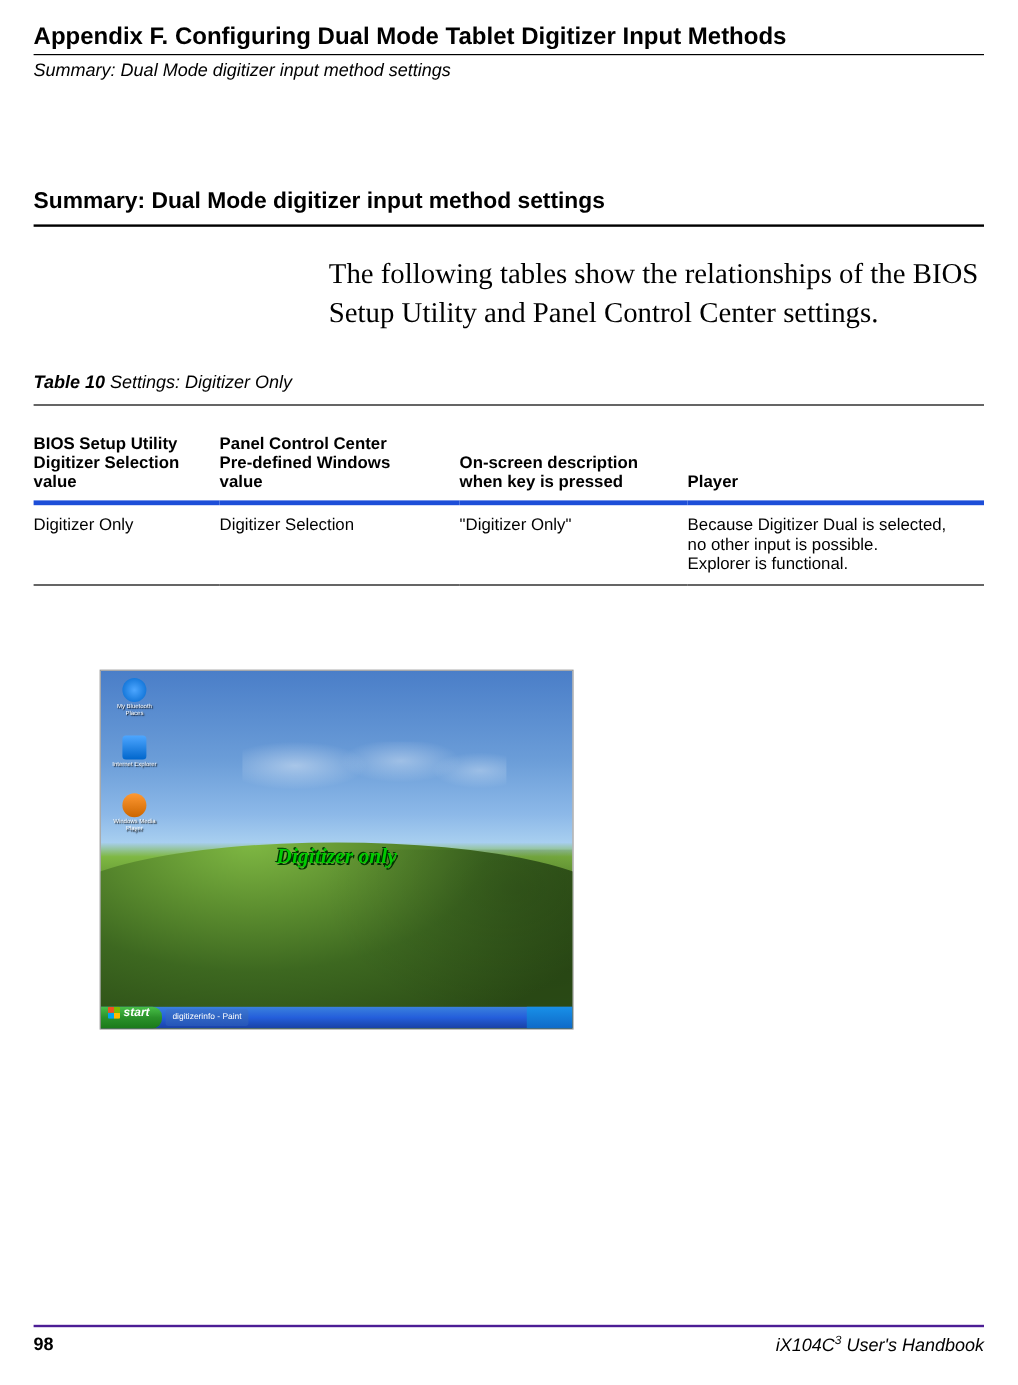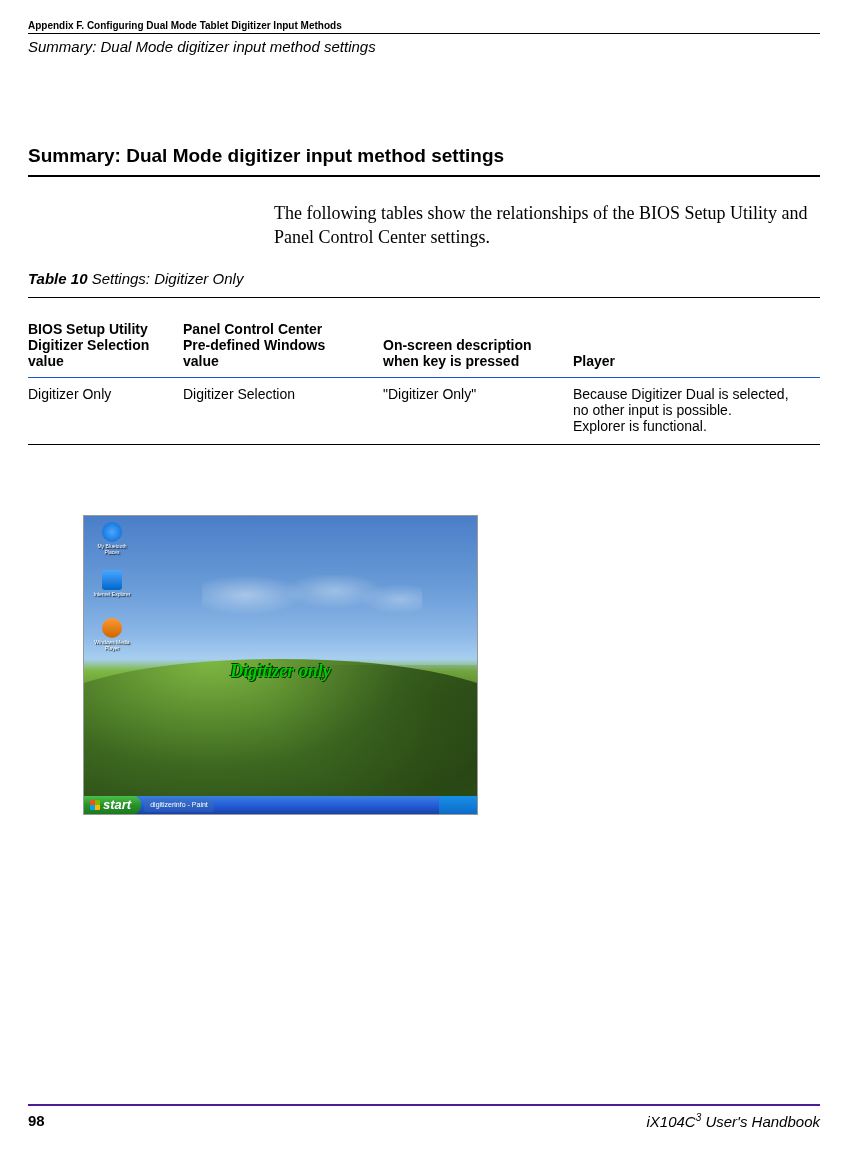--- a/index.html
+++ b/index.html
@@ -21,7 +21,7 @@
       margin-bottom: 2px;
     }
     .appendix-title {
-      font-size: 10px;
+      font-size: 20px;
       font-weight: bold;
     }
     .subtitle {

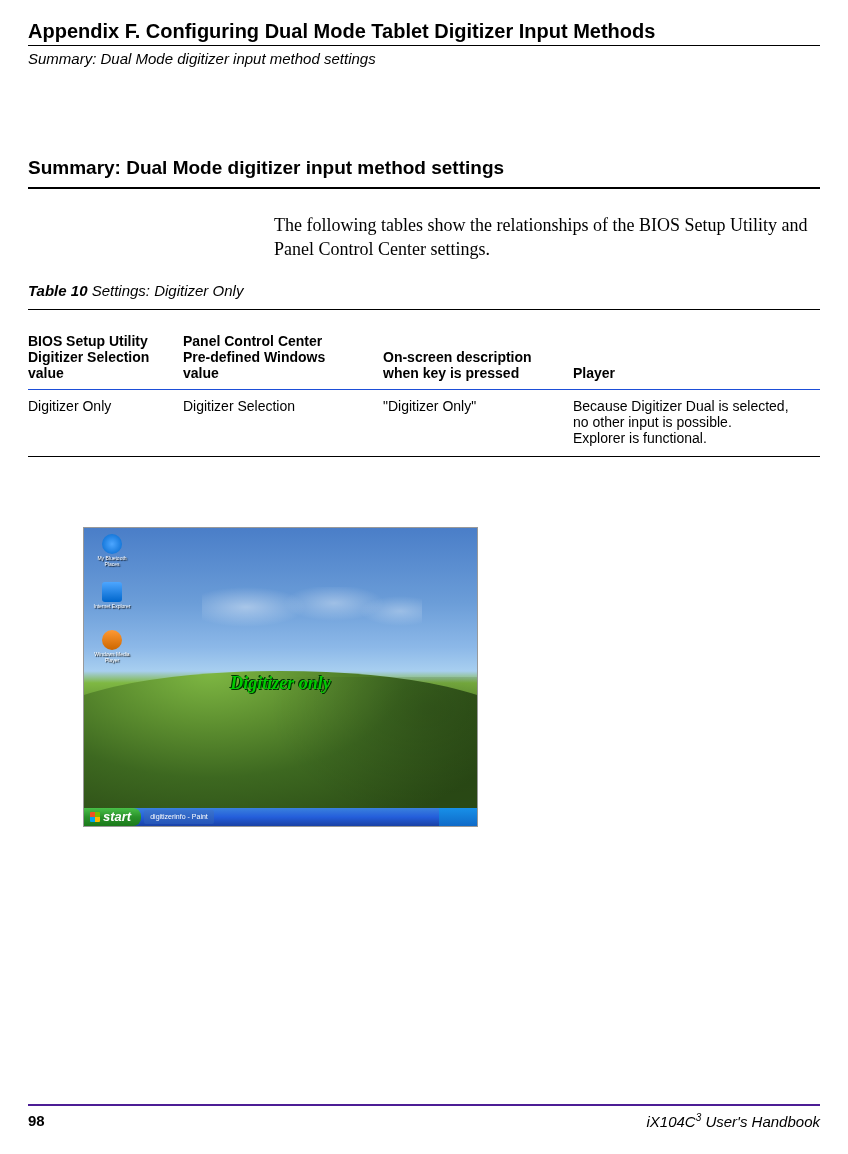--- a/index.html
+++ b/index.html
@@ -39,9 +39,9 @@
     }
     .intro-text {
       font-family: 'Times New Roman', Times, serif;
-      font-size: 18px;
+      font-size: 24px;
       margin-left: 246px;
-      margin-bottom: 20px;
+      margin-bottom: 32px;
       line-height: 1.35;
     }
     .table-caption {

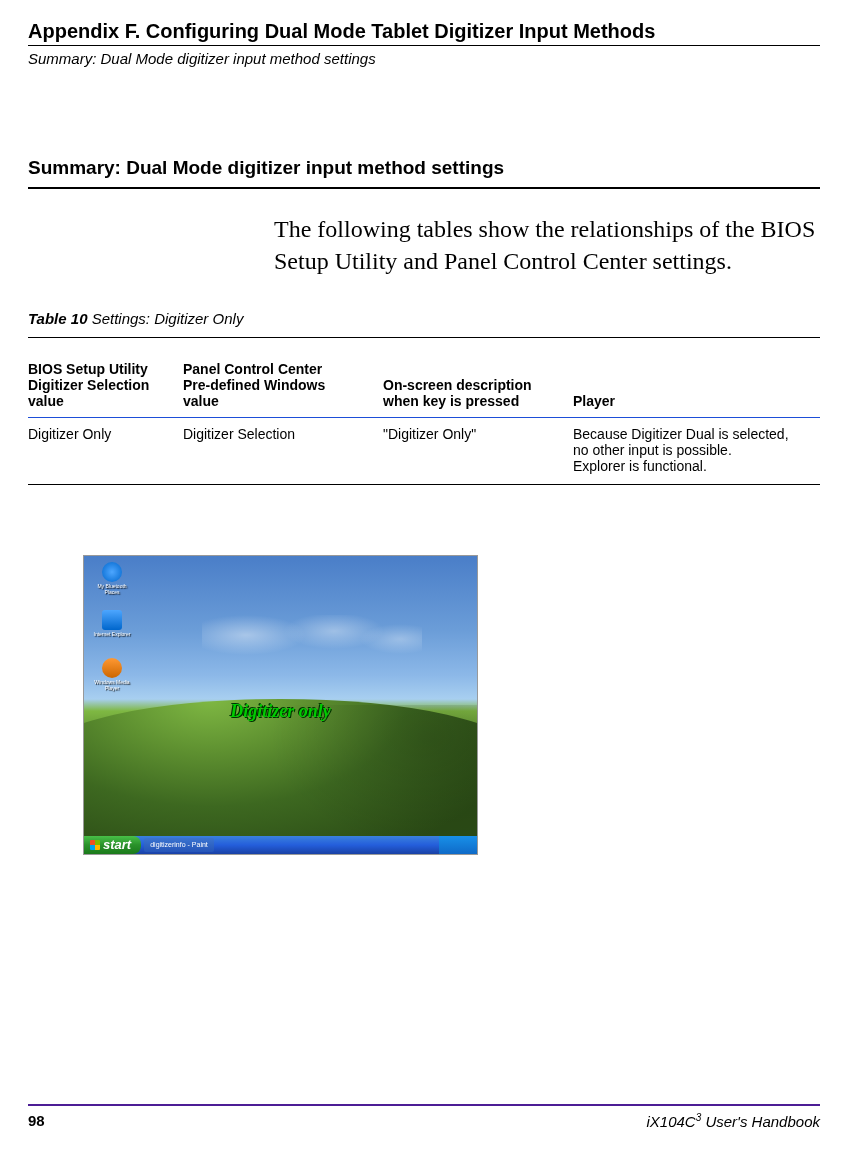--- a/index.html
+++ b/index.html
@@ -67,7 +67,7 @@
       font-weight: bold;
       padding: 4px 6px 8px 0;
       vertical-align: bottom;
-      border-bottom: 1px solid #1d4ed8;
+      border-bottom: 4px solid #1d4ed8;
     }
     .settings-table td {
       padding: 8px 6px 10px 0;

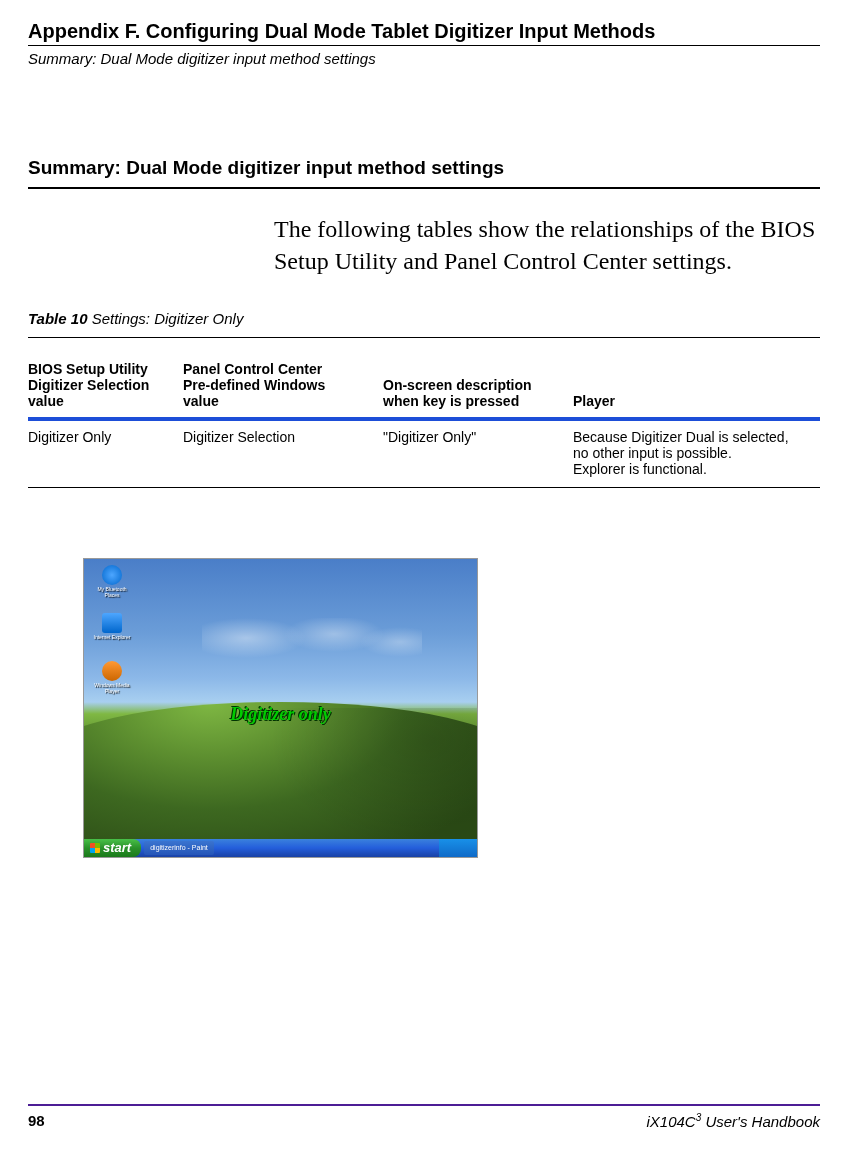--- a/index.html
+++ b/index.html
@@ -180,8 +180,8 @@
       background: linear-gradient(to bottom, #48c048, #2a912a 50%, #1a7a1a);
       border-radius: 0 8px 8px 0;
       display: flex;
-      align-items: center;
-      font-size: 13px;
+      align-items: flex-start;
+      font-size: 10px;
       font-weight: bold;
       font-style: italic;
       color: white;

